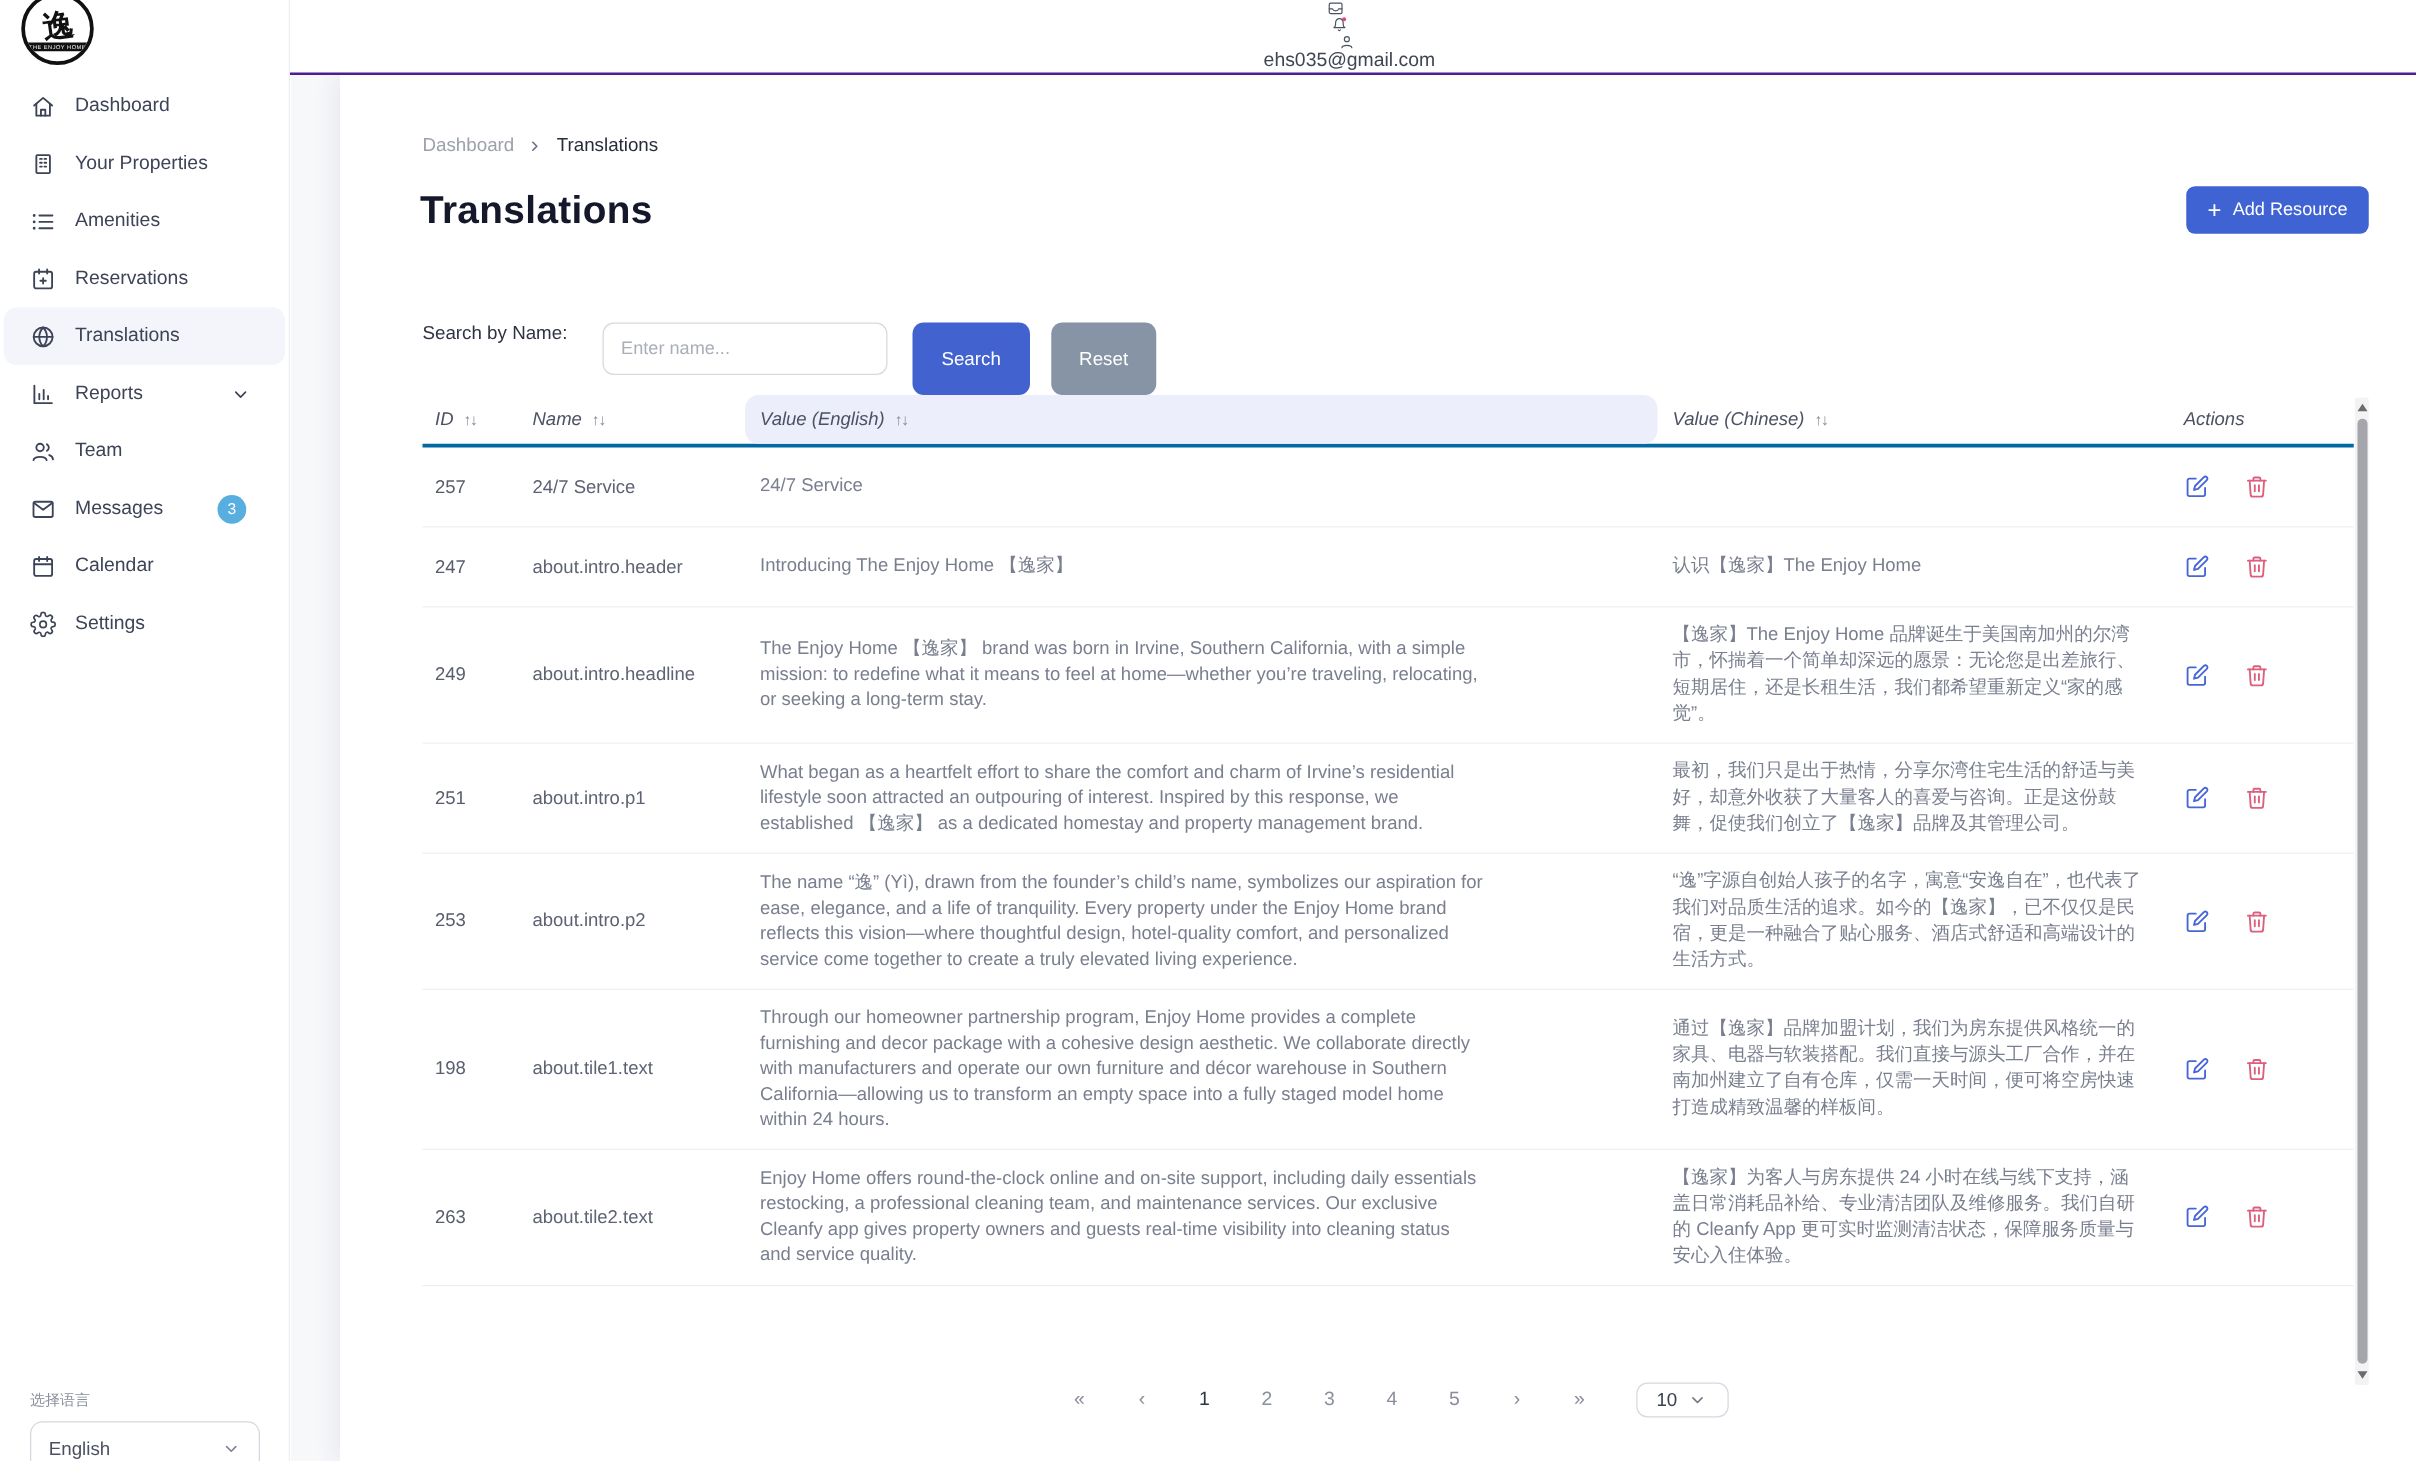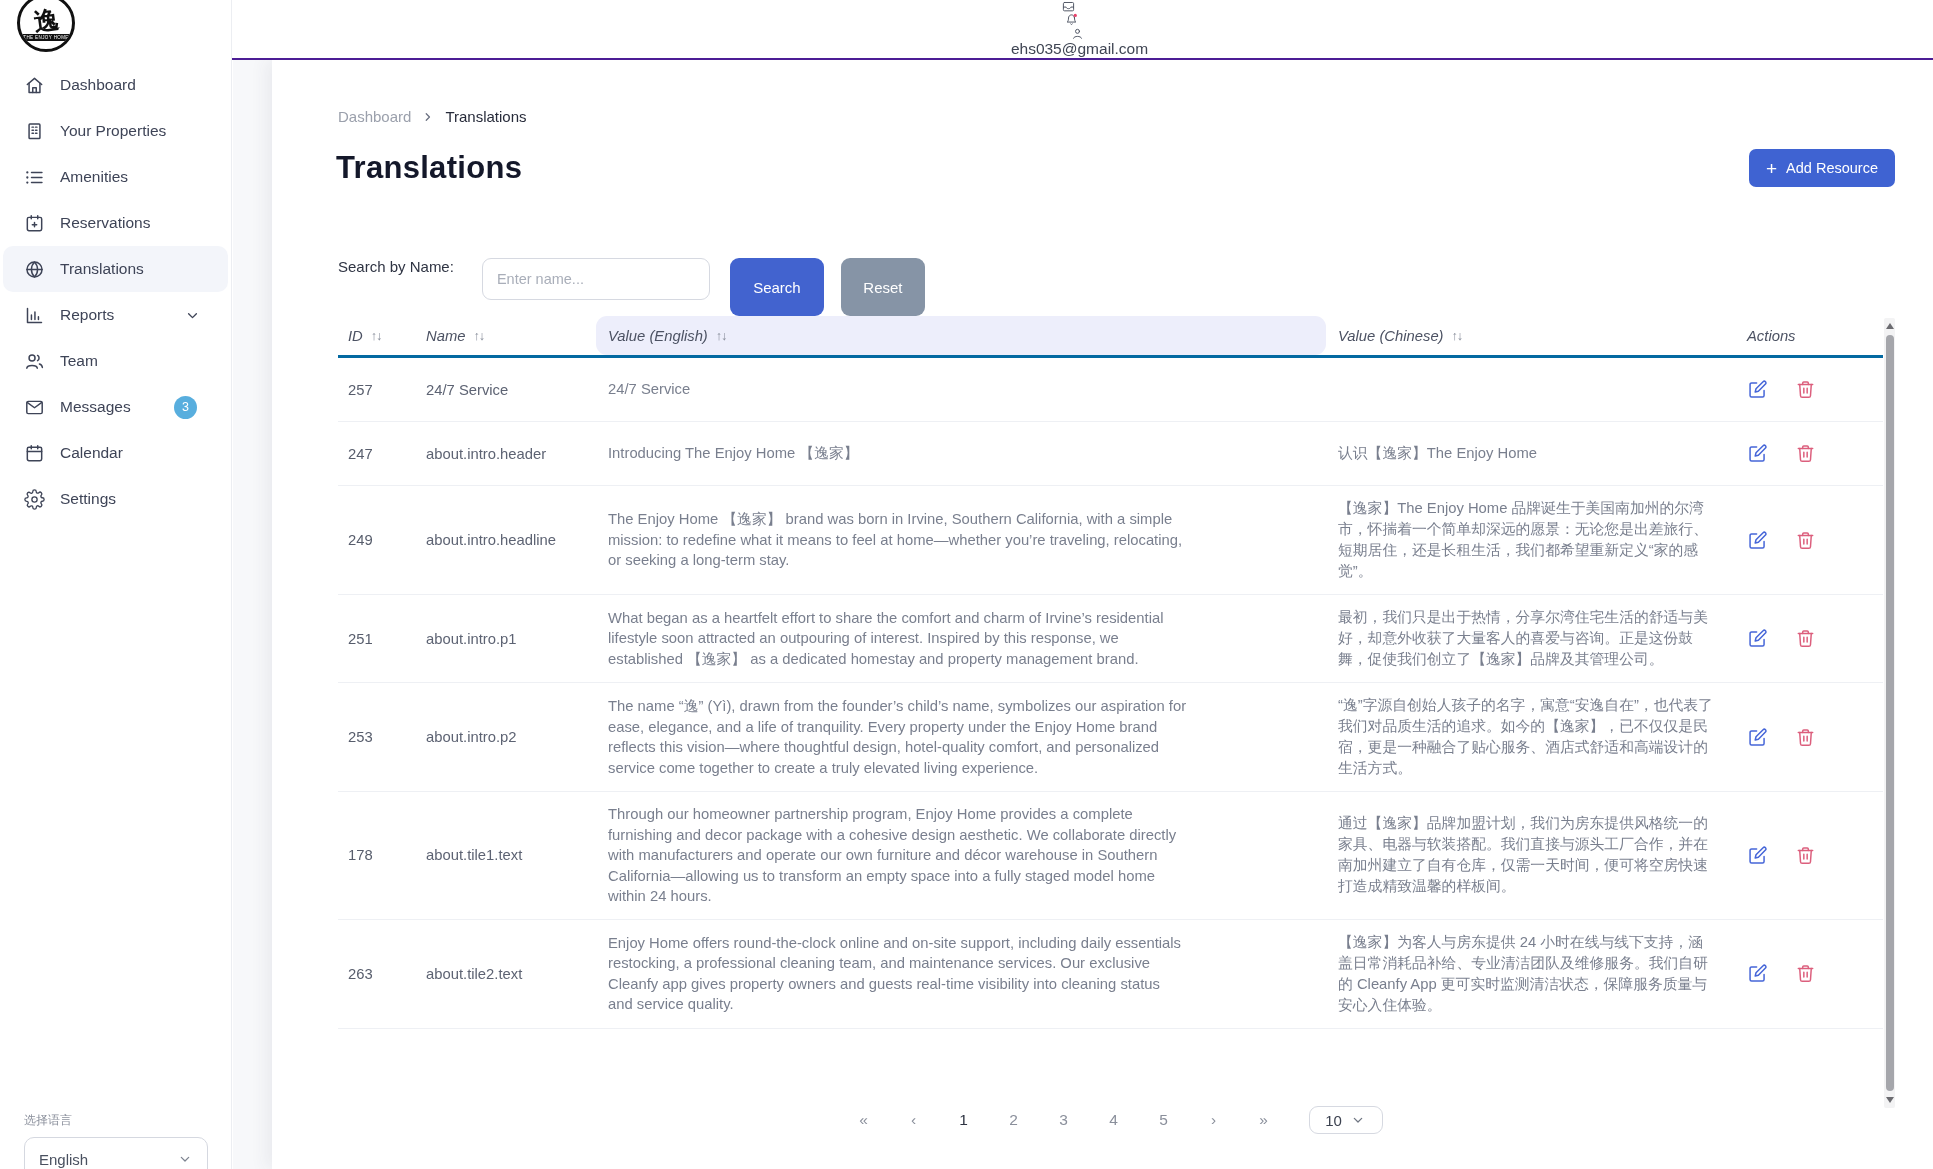--- a/index.html
+++ b/index.html
@@ -379,7 +379,7 @@
     </div>
 
     <div class="tr">
-      <div class="td-id">178</div>
+      <div class="td-id">198</div>
       <div class="td-name">about.tile1.text</div>
       <div class="td-en">Through our homeowner partnership program, Enjoy Home provides a complete furnishing and decor package with a cohesive design aesthetic. We collaborate directly with manufacturers and operate our own furniture and décor warehouse in Southern California—allowing us to transform an empty space into a fully staged model home within 24 hours.</div>
       <div class="td-zh">通过【逸家】品牌加盟计划，我们为房东提供风格统一的家具、电器与软装搭配。我们直接与源头工厂合作，并在南加州建立了自有仓库，仅需一天时间，便可将空房快速打造成精致温馨的样板间。</div>

